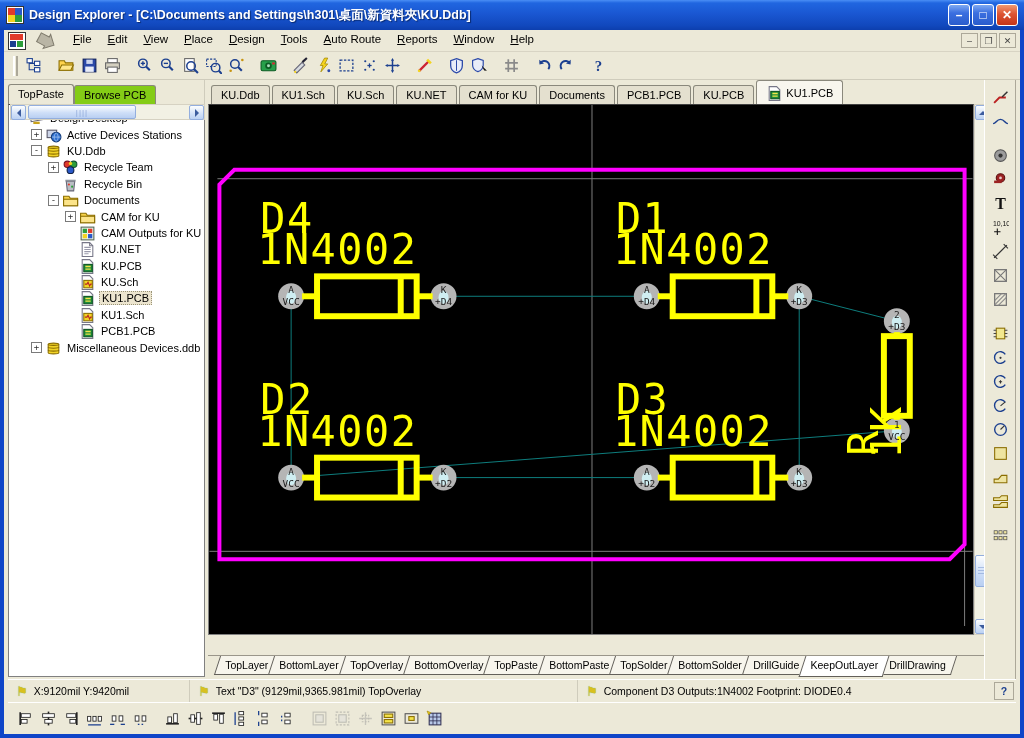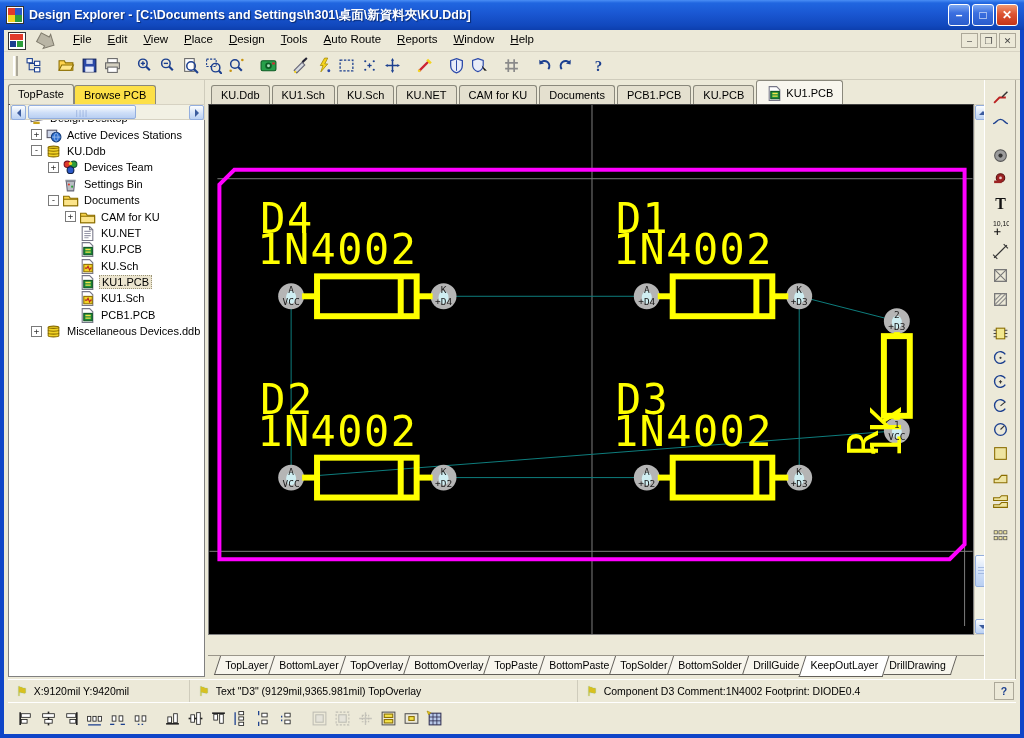--- a/index.html
+++ b/index.html
@@ -39,7 +39,7 @@
   
   .tabsrow { position:absolute; left:0; right:36px; top:80px; height:24px; display:flex; }
   .panel-tabs { width:200px; display:flex; align-items:flex-end; padding-left:4px; gap:0; }
-  .ptab { padding:3px 9px 3px; border:1px solid #8a887c; border-bottom:none; border-radius:3px 3px 0 0; background:#fde047; font-size:11px; }
+  .ptab { padding:3px 9px 3px; border:1px solid #8a887c; border-bottom:none; border-radius:3px 3px 0 0; background:#84cc16; font-size:11px; }
   .ptab.active { background:#ece9d8; position:relative; z-index:2; padding-bottom:4px; }
   .doc-tabs { flex:1; display:flex; align-items:flex-end; padding-left:6px; border-left:1px solid #cfccbc; overflow:hidden; }
   .dtab { padding:3px 9px; border:1px solid #8a887c; border-bottom:none; border-radius:3px 3px 0 0; background:#e4e0cf; margin-right:2px; white-space:nowrap; display:flex; align-items:center; gap:4px; }

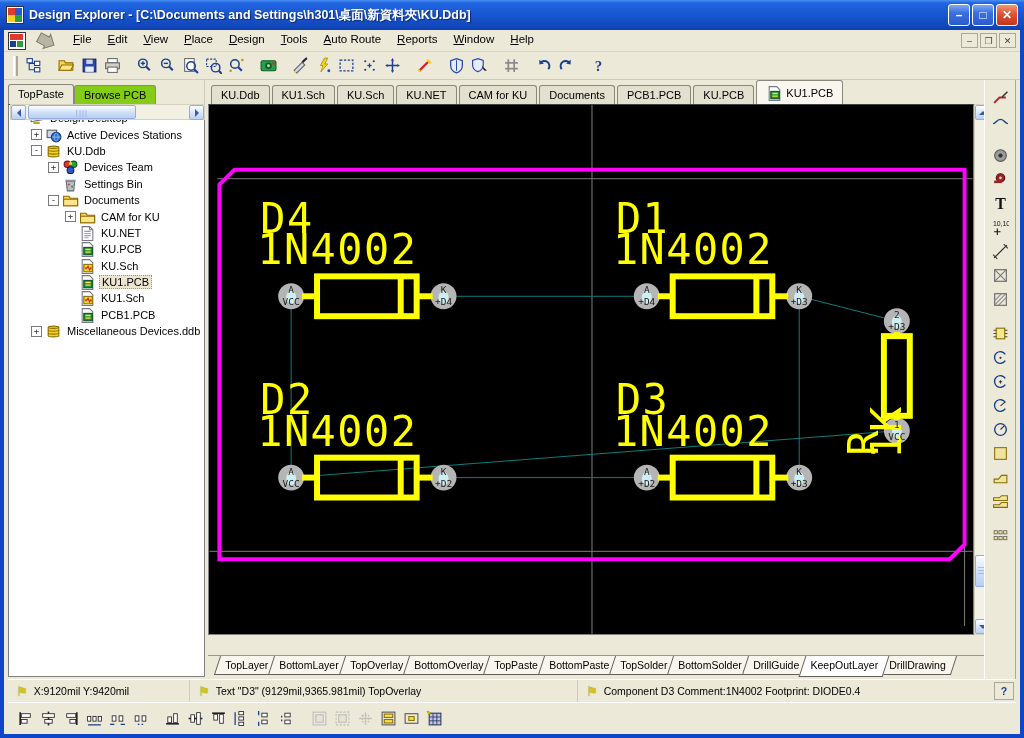--- a/index.html
+++ b/index.html
@@ -379,7 +379,7 @@
               <circle cx="8" cy="10.5" r="3.2" fill="#2a58c8" stroke="#124"></circle>
               <circle cx="8" cy="4.2" r="1.6" fill="#f4d31f"></circle>
             </svg></span>
-          <span class="tlabel">Devices Team</span>
+          <span class="tlabel">Recycle Team</span>
         </div>
         <div class="trow" style="padding-left: 38px;">
           <div class="texp none"></div>

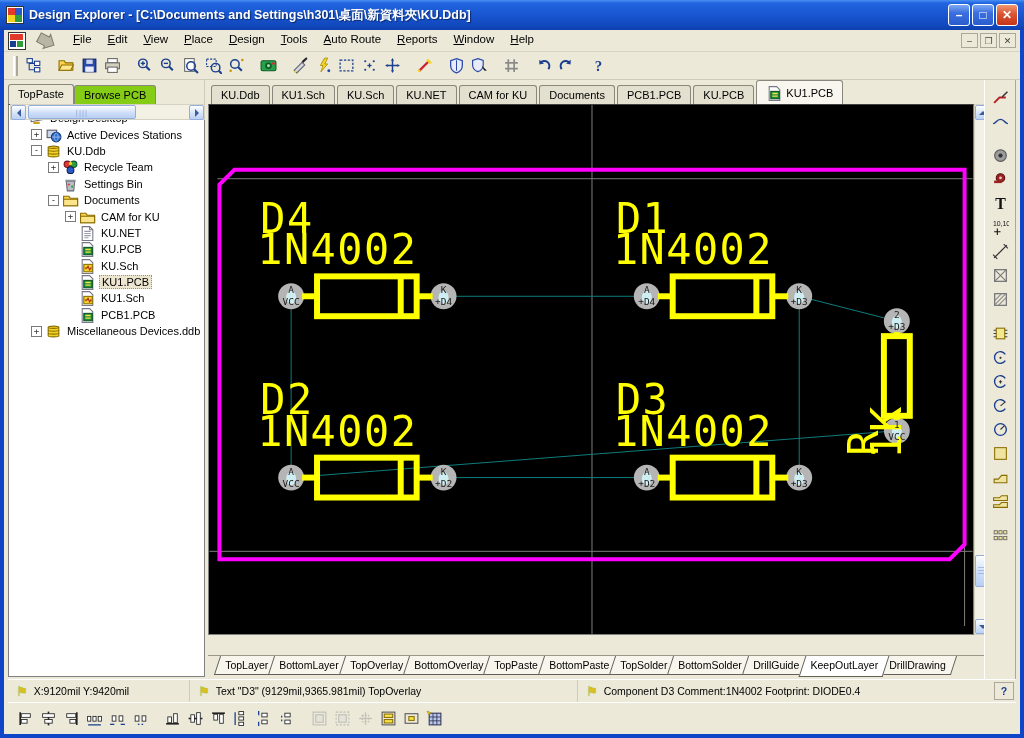--- a/index.html
+++ b/index.html
@@ -389,7 +389,7 @@
               <circle cx="6.5" cy="8" r="1" fill="#e23a2a"></circle>
               <circle cx="9.5" cy="10" r="1" fill="#2d9e3a"></circle>
             </svg></span>
-          <span class="tlabel">Settings Bin</span>
+          <span class="tlabel">Recycle Bin</span>
         </div>
         <div class="trow" style="padding-left: 38px;">
           <div class="texp">-</div>

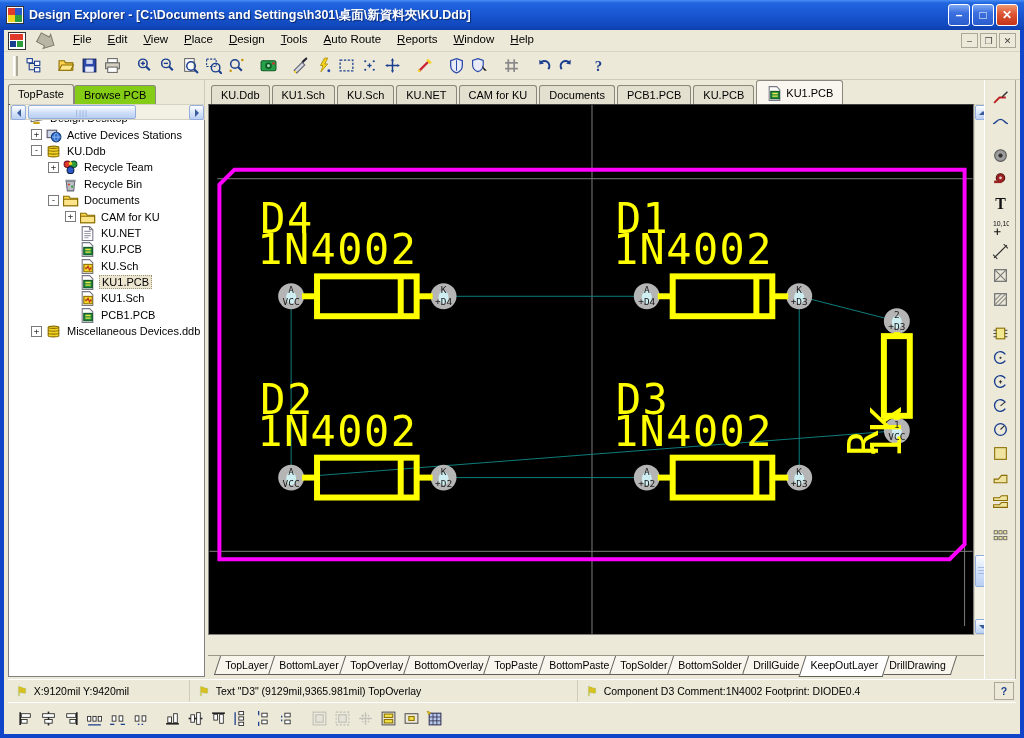--- a/index.html
+++ b/index.html
@@ -406,6 +406,17 @@
               <path d="M1.5 6.8 H14.7 V13 H1.5 Z" fill="#fce48a" stroke="#8a6d00"></path>
             </svg></span>
           <span class="tlabel">CAM for KU</span>
+        </div>
+        <div class="trow" style="padding-left: 55px;">
+          <div class="texp none"></div>
+          <span style="width: 16px; height: 16px; flex: 0 0 auto;"><svg viewBox="0 0 16 16" width="17" height="17">
+              <rect x="2" y="2" width="12" height="12" fill="#e8f0e8" stroke="#565"></rect>
+              <rect x="3.5" y="3.5" width="4" height="4" fill="#2d9e3a"></rect>
+              <rect x="8.5" y="3.5" width="4" height="4" fill="#e23a2a"></rect>
+              <rect x="3.5" y="8.5" width="4" height="4" fill="#f4d31f"></rect>
+              <rect x="8.5" y="8.5" width="4" height="4" fill="#2a58c8"></rect>
+            </svg></span>
+          <span class="tlabel">CAM Outputs for KU</span>
         </div>
         <div class="trow" style="padding-left: 55px;">
           <div class="texp none"></div>

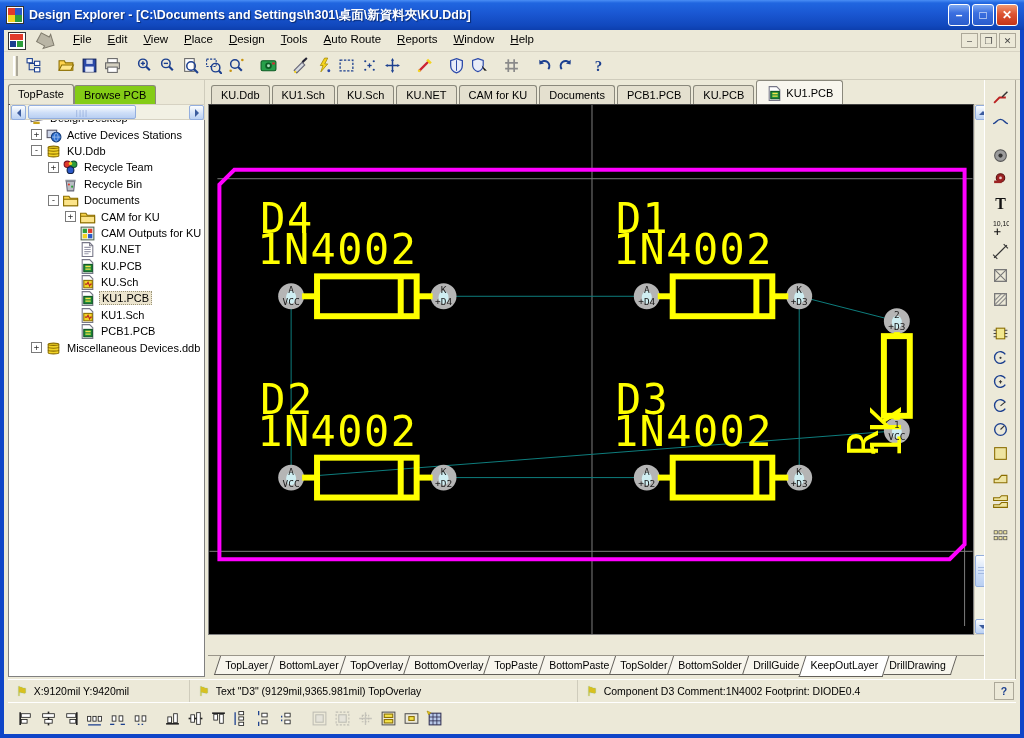--- a/index.html
+++ b/index.html
@@ -649,7 +649,7 @@
     </div>
     <div class="status-seg" style="border-right:none;">
       <span class="status-flag">⚑</span>
-      <span>Component D3 Comment:1N4002 Footprint: DIODE0.4</span>
+      <span>Component D3 Outputs:1N4002 Footprint: DIODE0.4</span>
     </div>
     <div class="status-help">?</div>
   </div>

